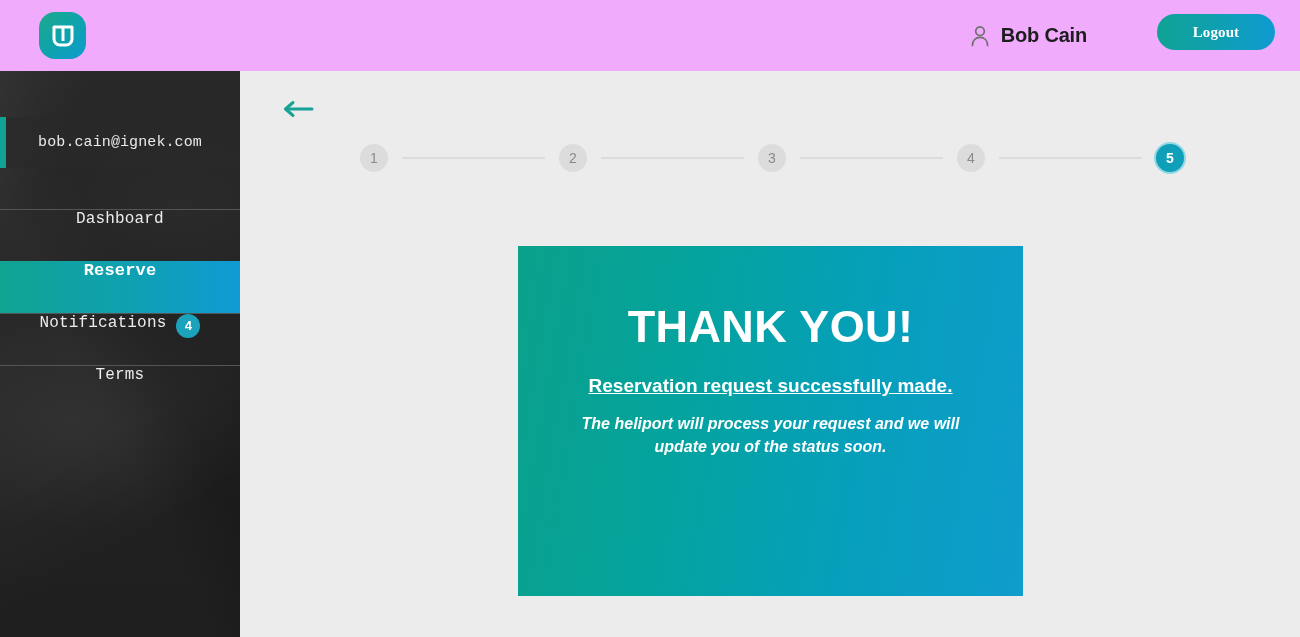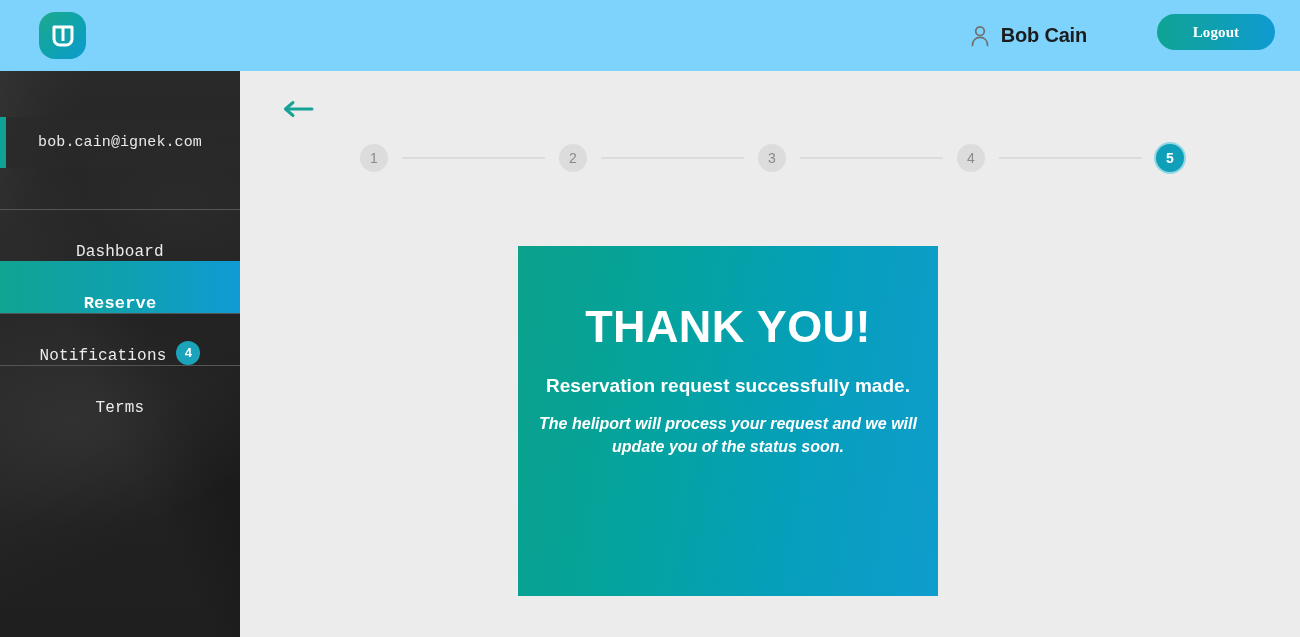--- a/index.html
+++ b/index.html
@@ -23,7 +23,7 @@
     top: 0; left: 0;
     width: 1300px;
     height: 71px;
-    background: #7dd3fc;
+    background: #f0abfc;
     z-index: 20;
   }
 

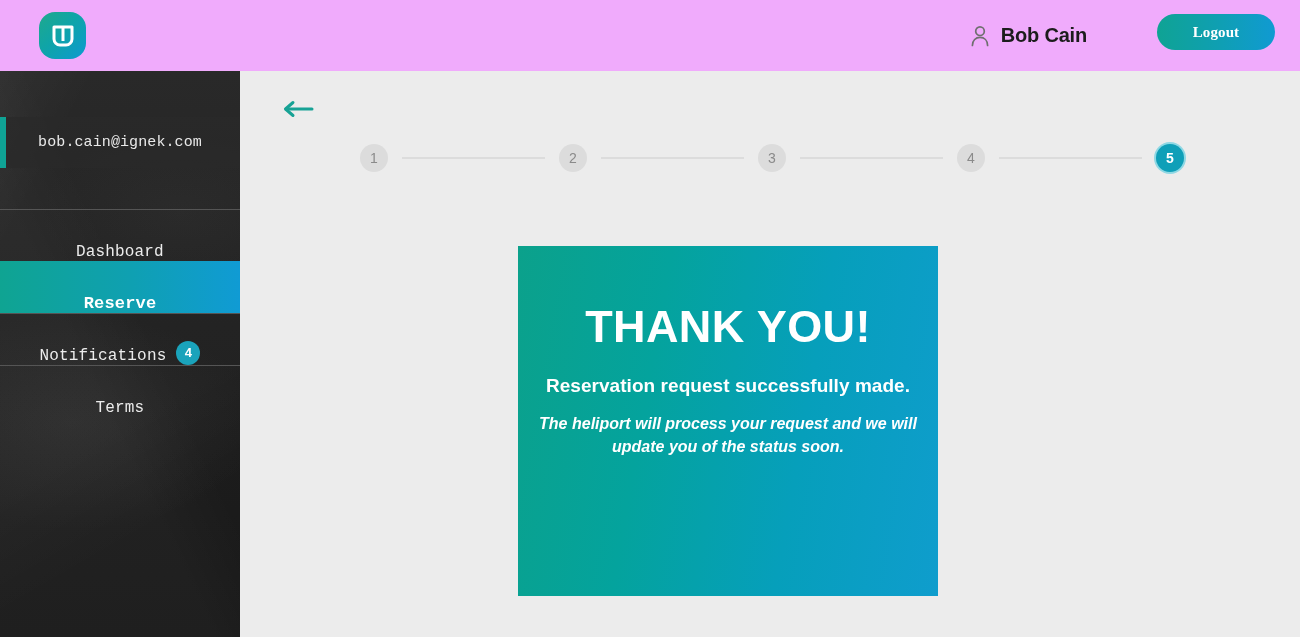--- a/index.html
+++ b/index.html
@@ -126,7 +126,7 @@
     z-index: 2;
     height: 52px;
     display: flex;
-    align-items: flex-end;
+    align-items: flex-start;
     justify-content: center;
     border-top: 1px solid #555555;
     color: #ececec;

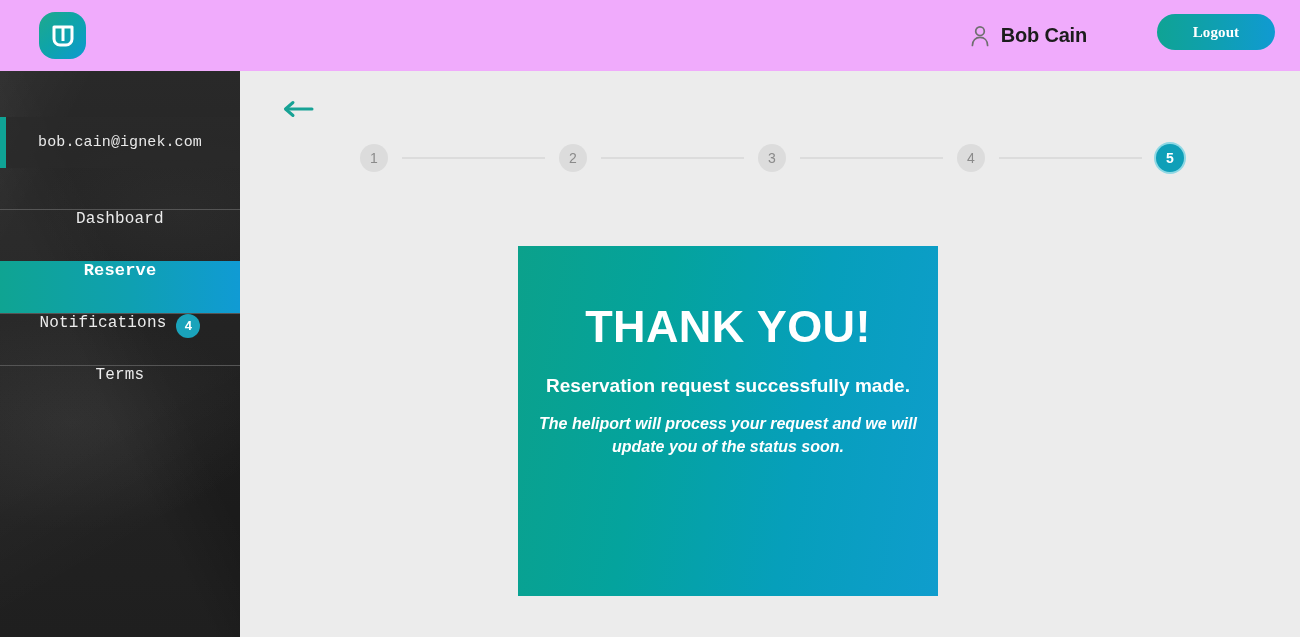--- a/index.html
+++ b/index.html
@@ -211,7 +211,7 @@
   .card {
     position: absolute;
     left: 278px; top: 175px;
-    width: 420px; height: 350px;
+    width: 505px; height: 350px;
     background: linear-gradient(100deg, #0ba18b 0%, #04a39d 32%, #069fbb 66%, #0f9dcd 100%);
     display: flex;
     flex-direction: column;

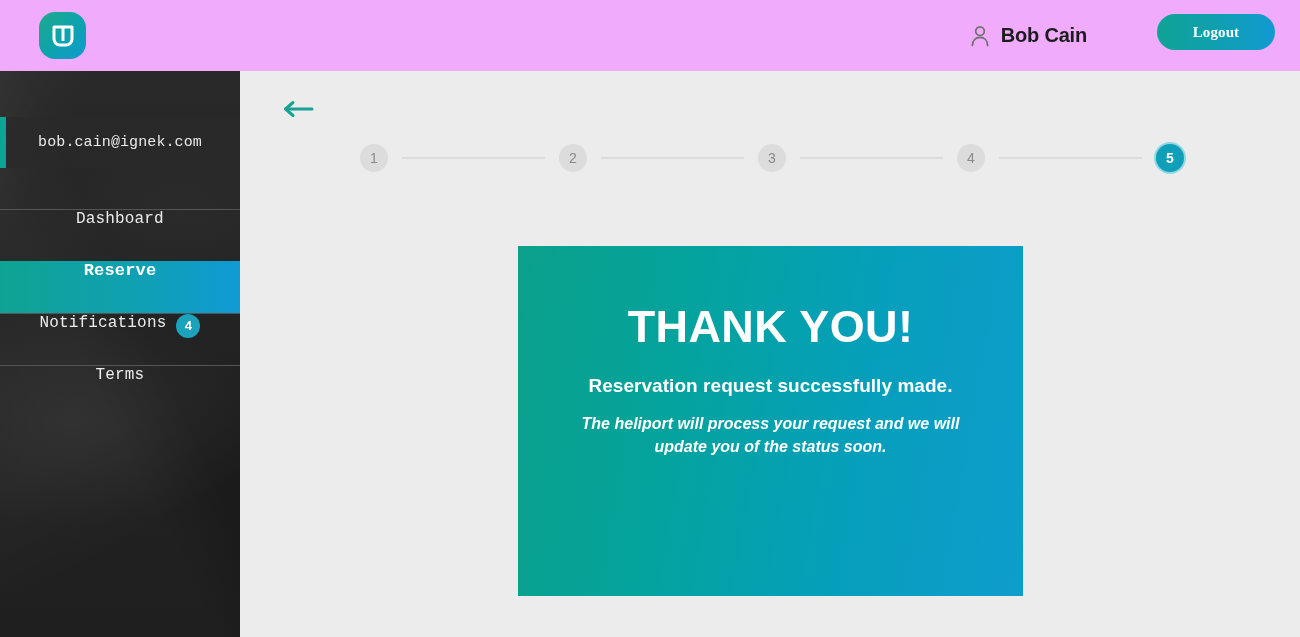--- a/index.html
+++ b/index.html
@@ -231,6 +231,7 @@
     font-weight: bold;
     color: #ffffff;
     letter-spacing: 0.05px;
+    text-decoration: underline;
   }
   .card-note {
     margin-top: 16px;

